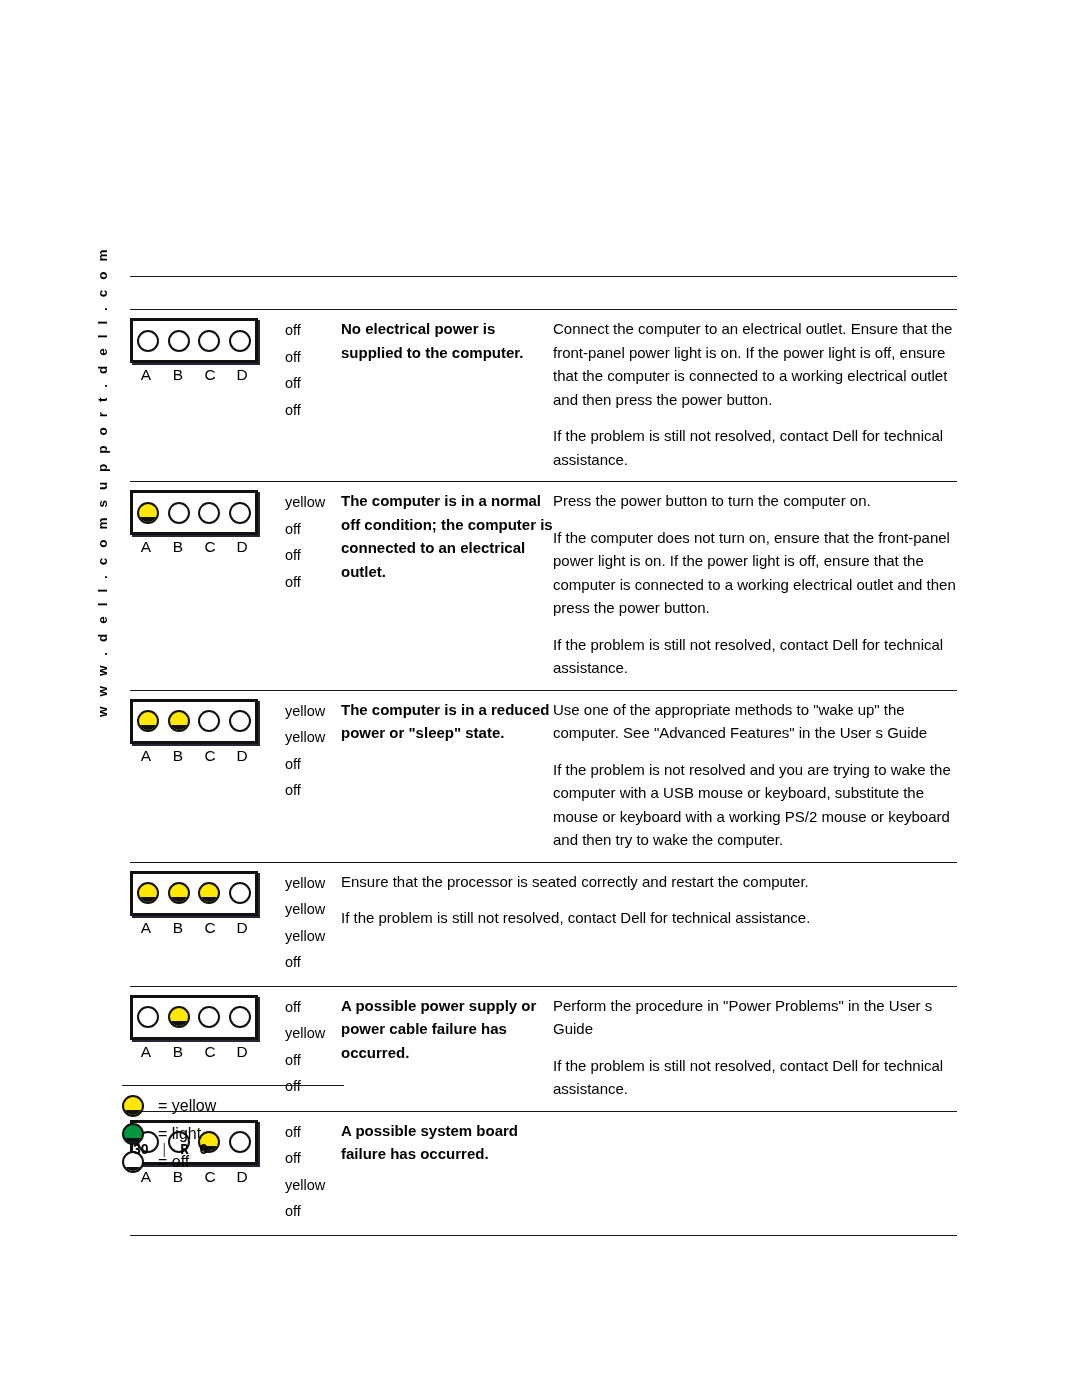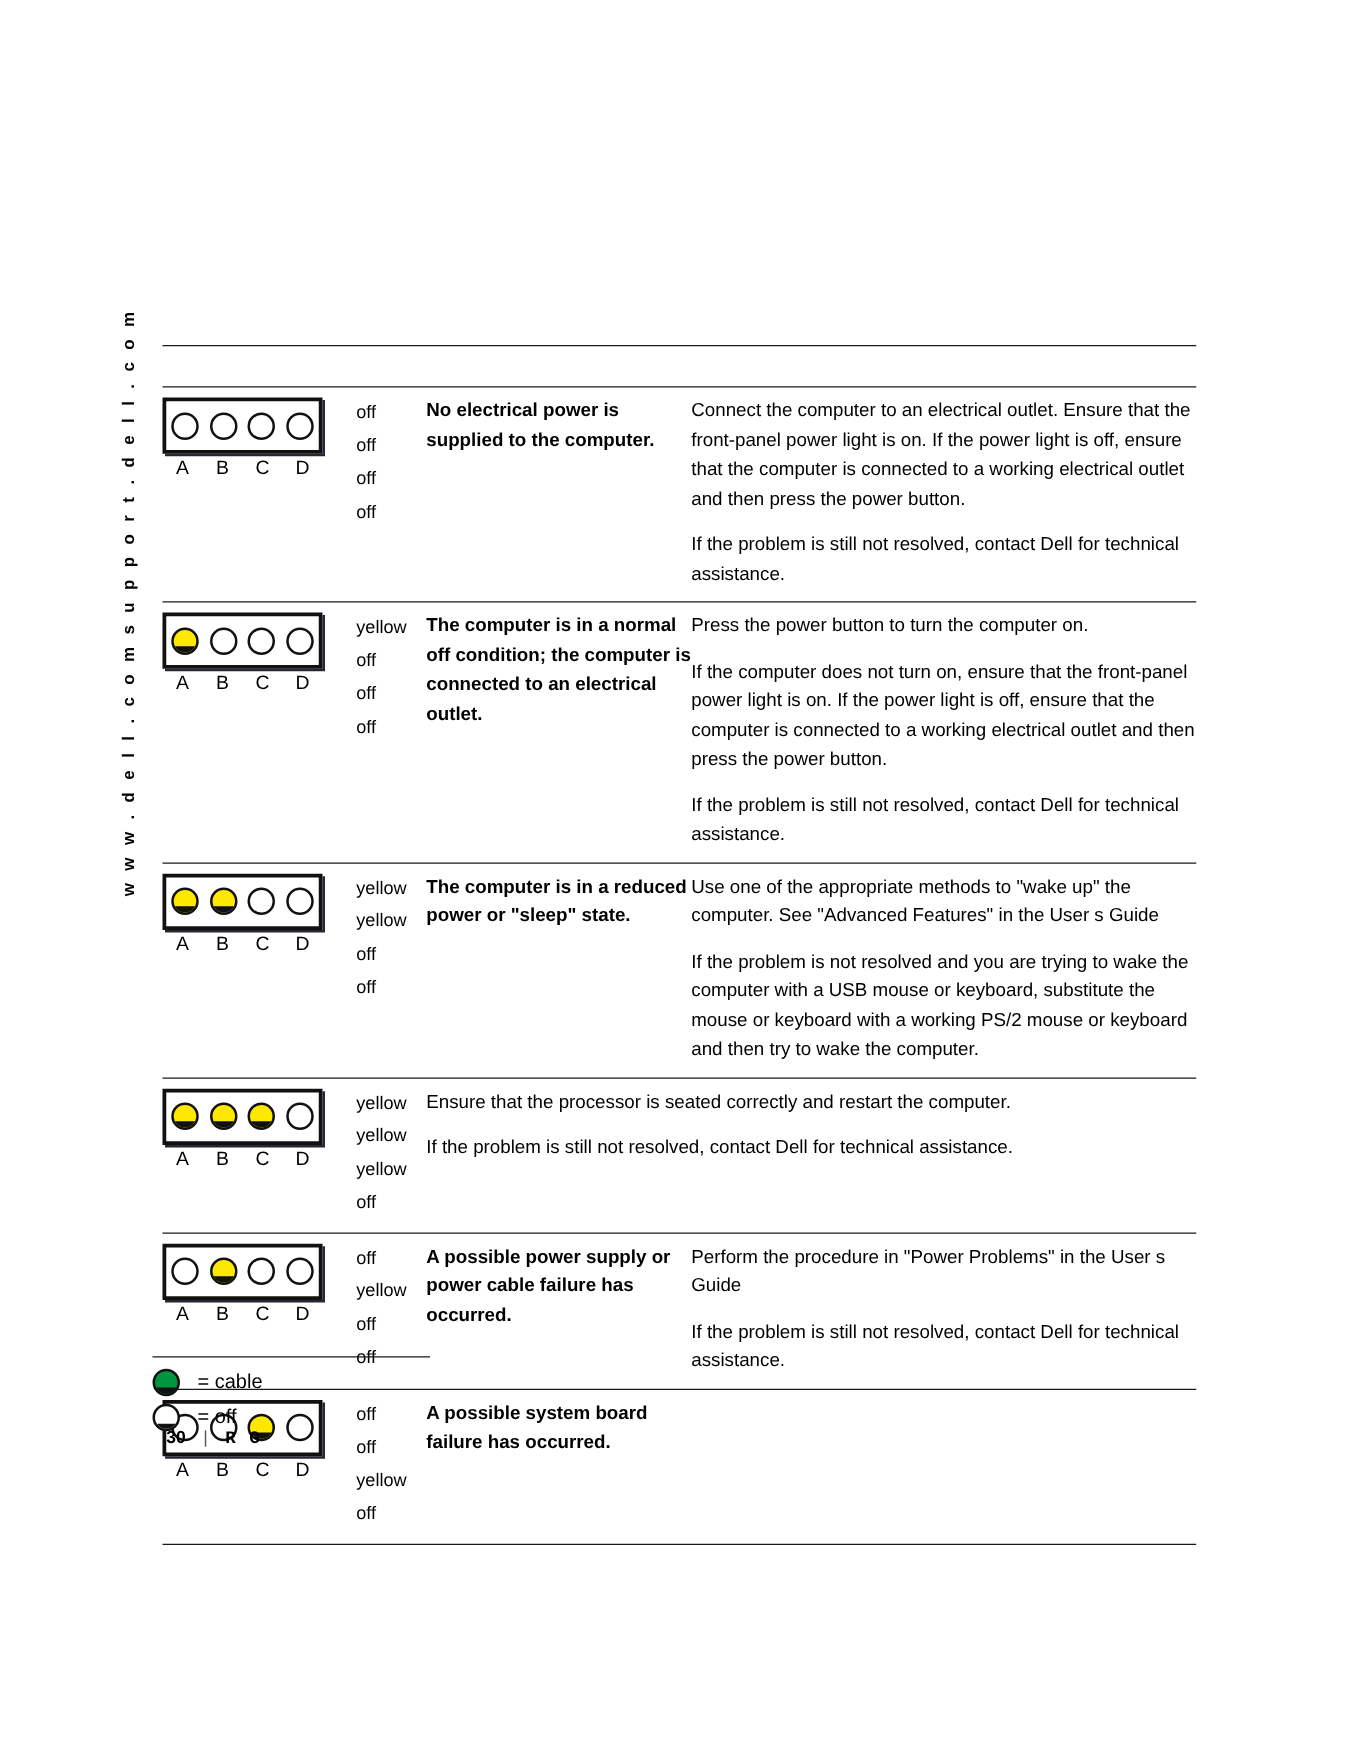--- a/index.html
+++ b/index.html
@@ -402,6 +402,10 @@
   <div class="rule" style="width:222px;margin-bottom:6px;"></div>
   <div id="legend-container">
       <div class="legend-row">
+        <div class="legend-swatch yellow"></div>
+        <div class="legend-label">= yellow</div>
+      </div>
+      <div class="legend-row">
         <div class="legend-swatch green"></div>
         <div class="legend-label">= cable</div>
       </div>

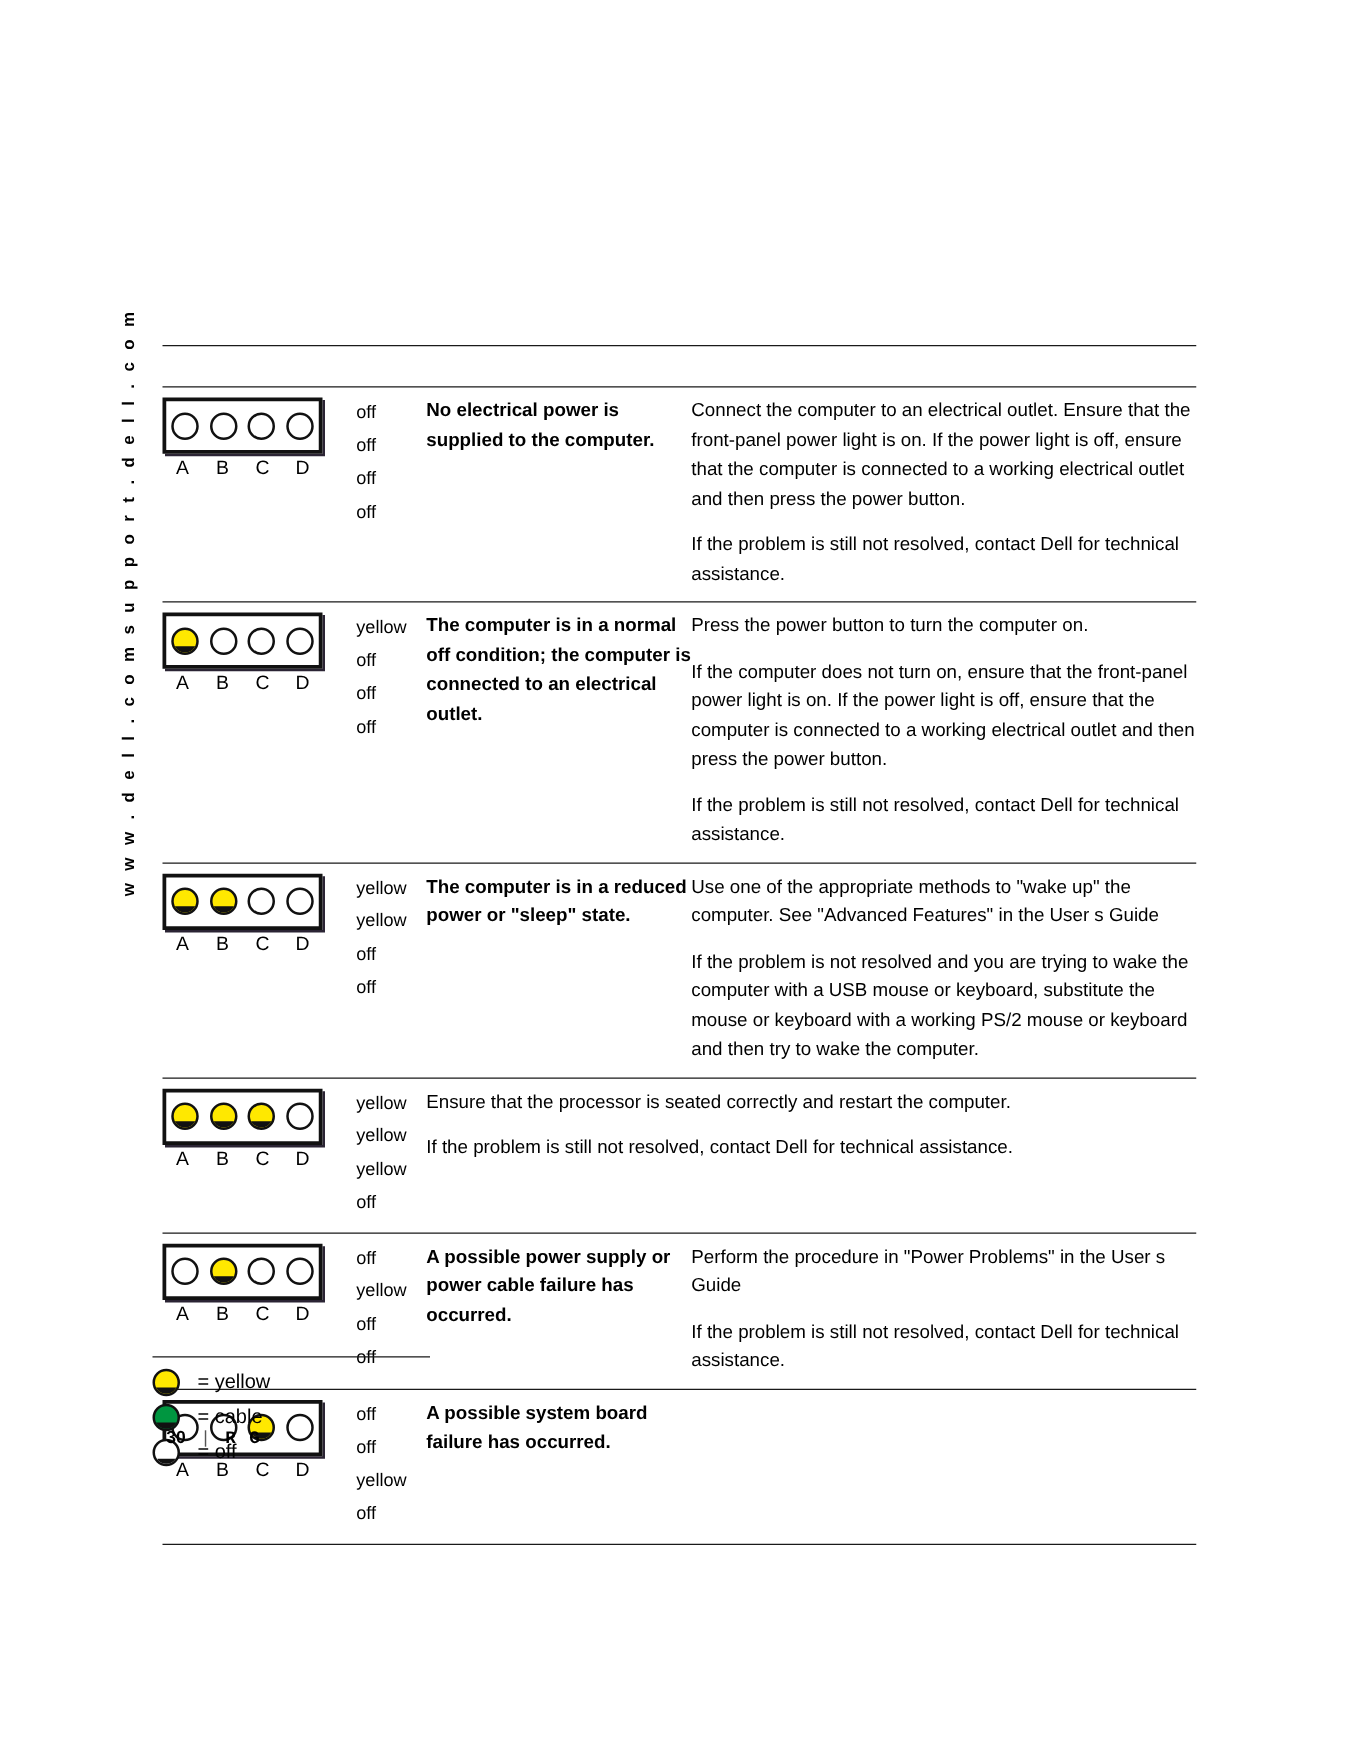--- a/index.html
+++ b/index.html
@@ -407,7 +407,7 @@
       </div>
       <div class="legend-row">
         <div class="legend-swatch green"></div>
-        <div class="legend-label">= cable</div>
+        <div class="legend-label">= light</div>
       </div>
       <div class="legend-row">
         <div class="legend-swatch off"></div>

